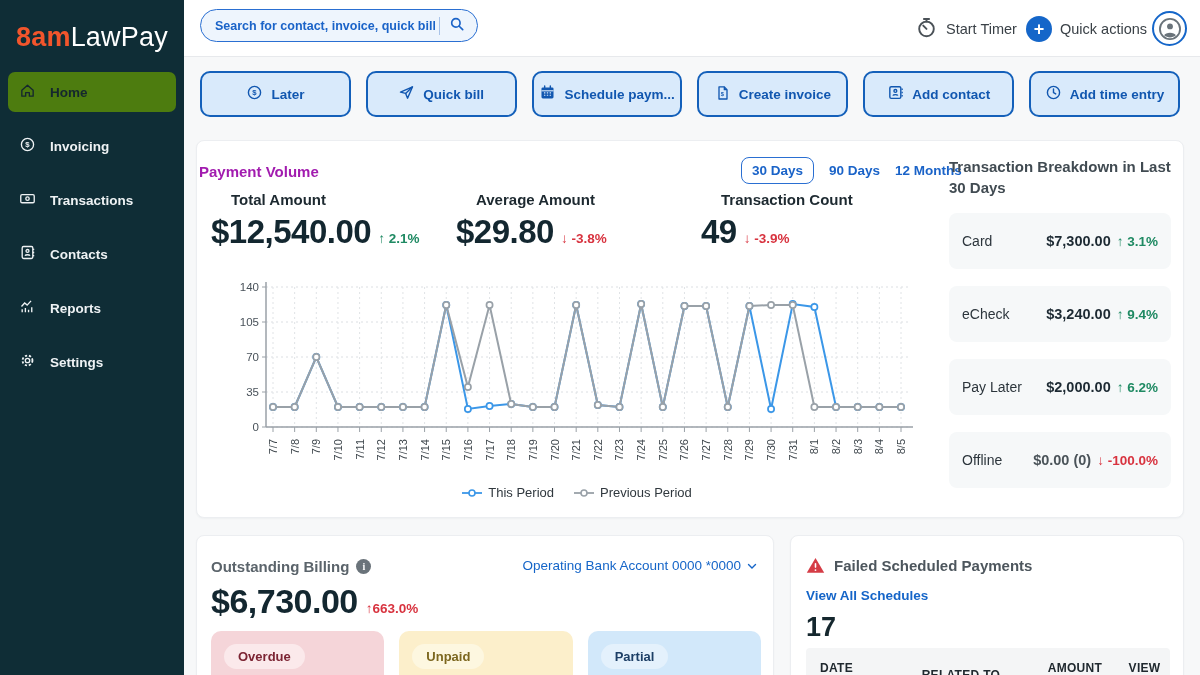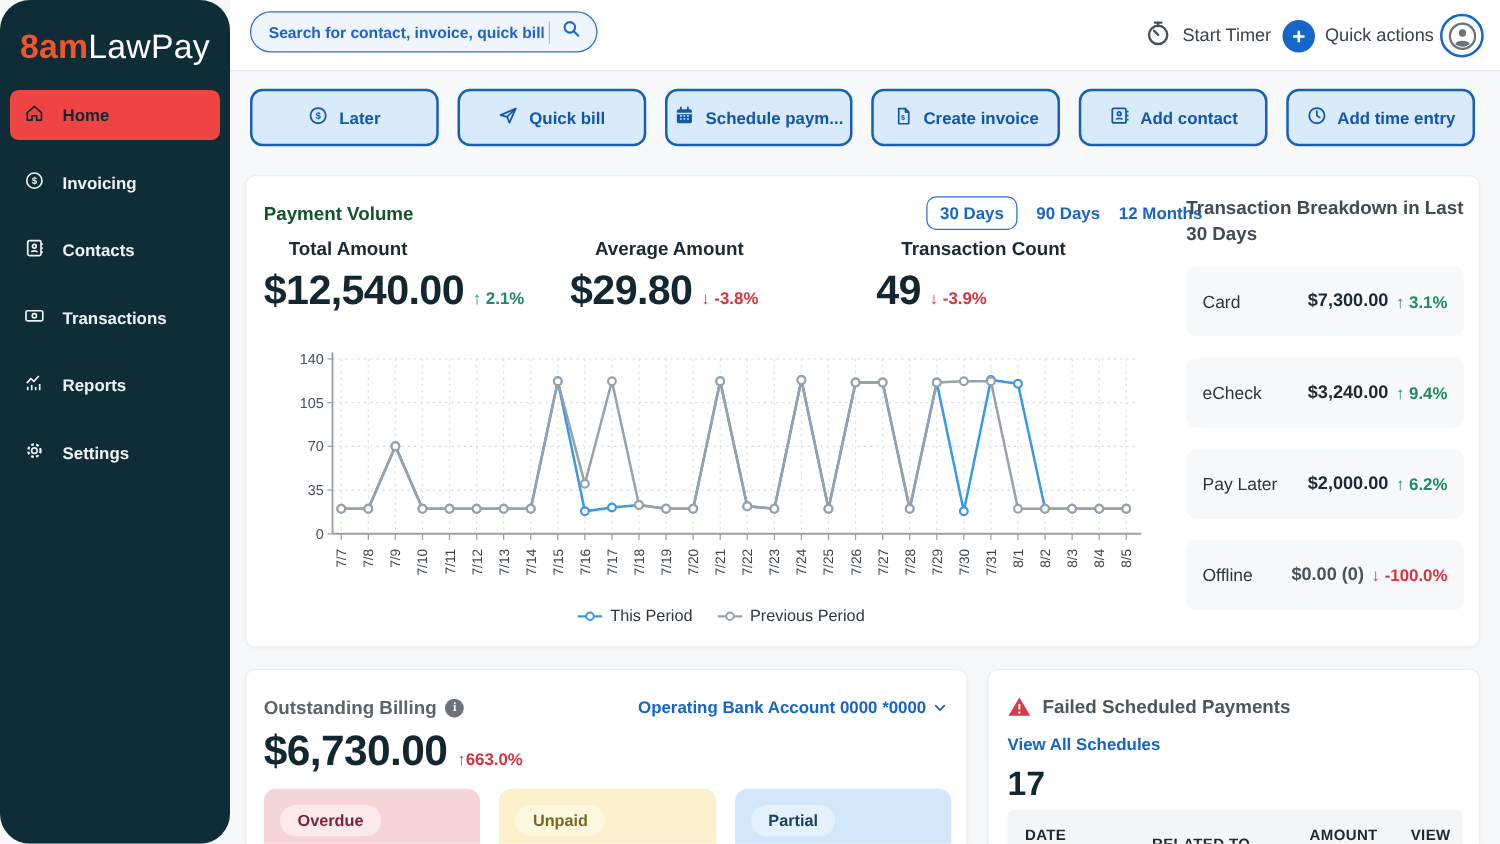--- a/index.html
+++ b/index.html
@@ -7,7 +7,7 @@
   body { position:relative; font-family:"Liberation Sans", sans-serif; background:#f7f8f9; }
 
   
-  .sidebar { position:absolute; left:0; top:0; width:184px; height:675px; background:#0f2d36;border-radius:24px; }
+  .sidebar { position:absolute; left:0; top:0; width:184px; height:675px; background:#0f2d36; }
   .logo { position:absolute; left:16px; top:22px; font-size:27px; letter-spacing:0.2px; }
   .logo .l8am { color:#f2552c; font-weight:800; }
   .logo .lpay { color:#ffffff; font-weight:400; }

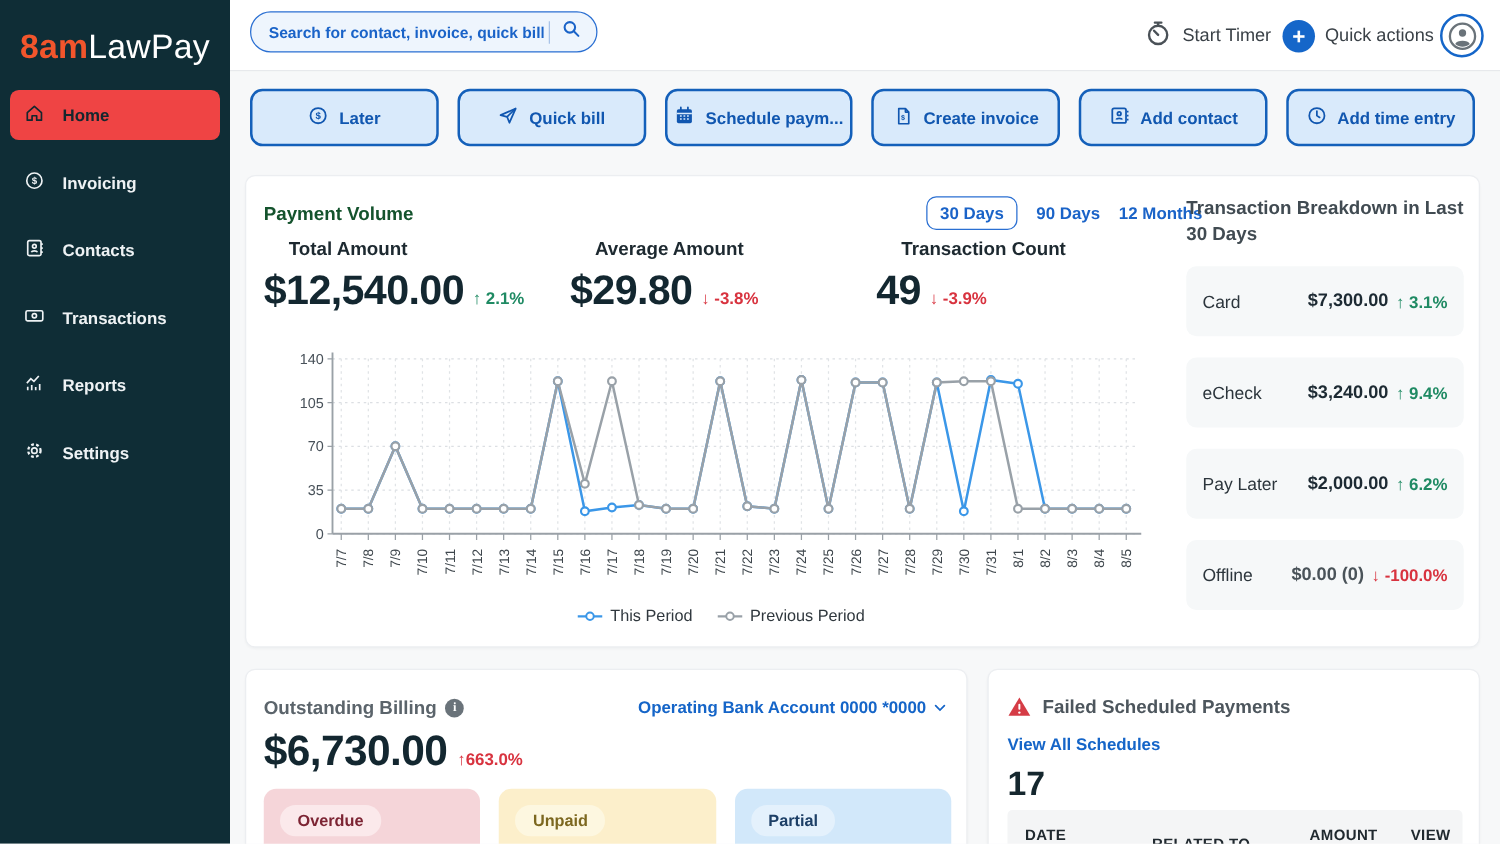--- a/index.html
+++ b/index.html
@@ -14,7 +14,7 @@
   .nav { position:absolute; left:8px; right:8px; top:72px; }
   .nav-item { height:40px; display:flex; align-items:center; gap:14px; padding:0 11px;
     border-radius:7px; color:#eef2f4; font-size:13.5px; font-weight:700; margin-bottom:14px; cursor:pointer; }
-  .nav-item.active { background:#ef4444; color:#15272e; }
+  .nav-item.active { background:#4d7c0f; color:#15272e; }
   .nav-item svg { flex:0 0 auto; }
 
   

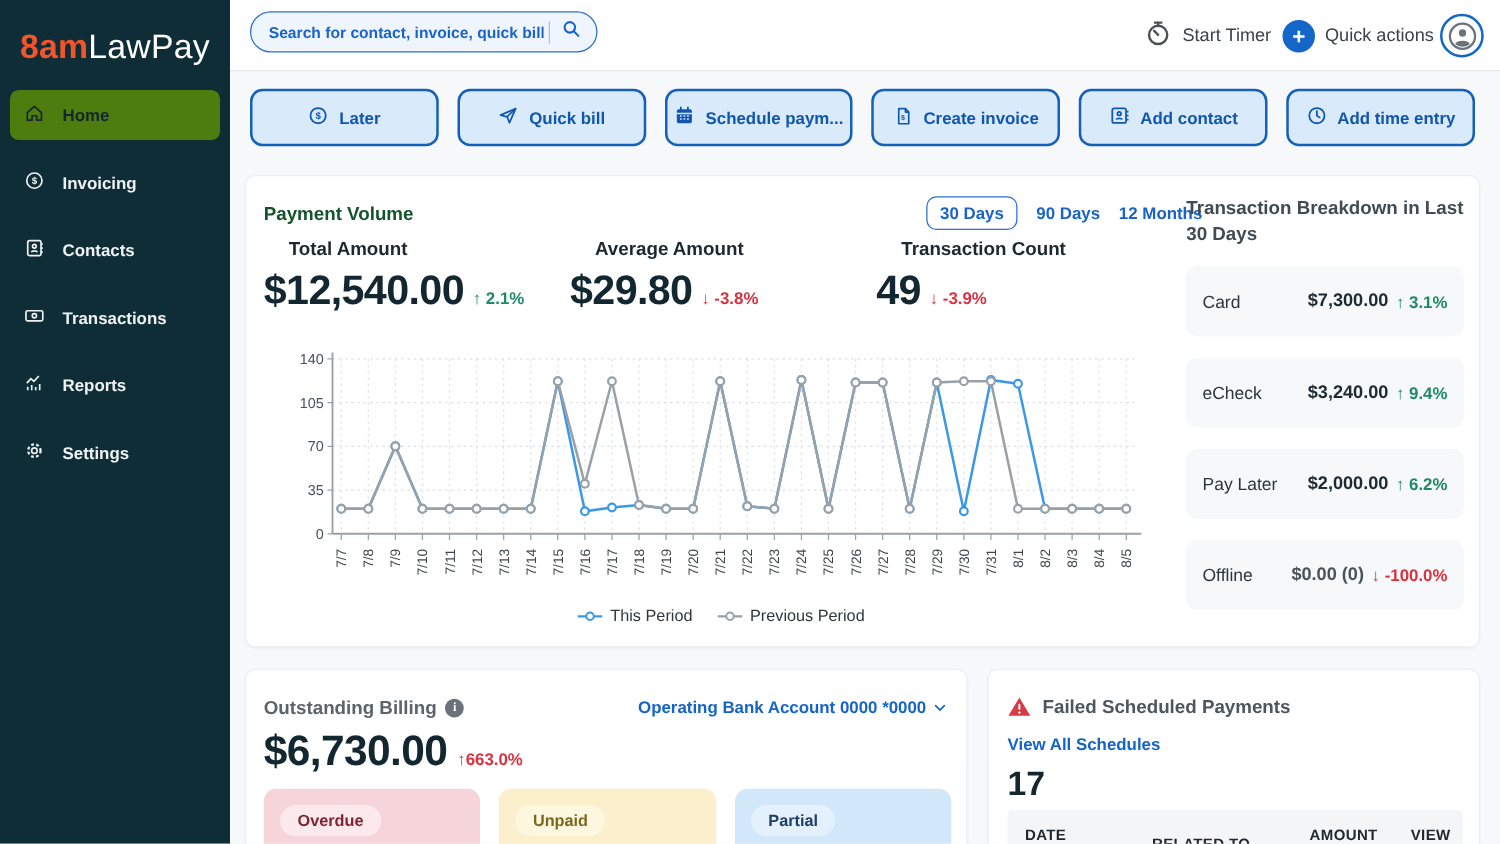--- a/index.html
+++ b/index.html
@@ -40,7 +40,7 @@
   
   .card { background:#fff; border:1px solid #eceef1; border-radius:8px; box-shadow:0 1px 2px rgba(20,40,60,0.04); position:absolute; }
   .card-main { left:196px; top:140px; width:988px; height:378px; }
-  .pv-title { position:absolute; left:14px; top:22px; font-size:15px; font-weight:700; color:#14532d; }
+  .pv-title { position:absolute; left:2px; top:22px; font-size:15px; font-weight:700; color:#a21caf; }
   .range { position:absolute; left:544px; top:16px; display:flex; align-items:center; gap:15px; font-size:13.5px; font-weight:600; color:#1a63c8; }
   .range .opt { cursor:pointer; }
   .range .opt.sel { border:1.5px solid #2a6fd2; border-radius:8px; padding:5px 10px; }

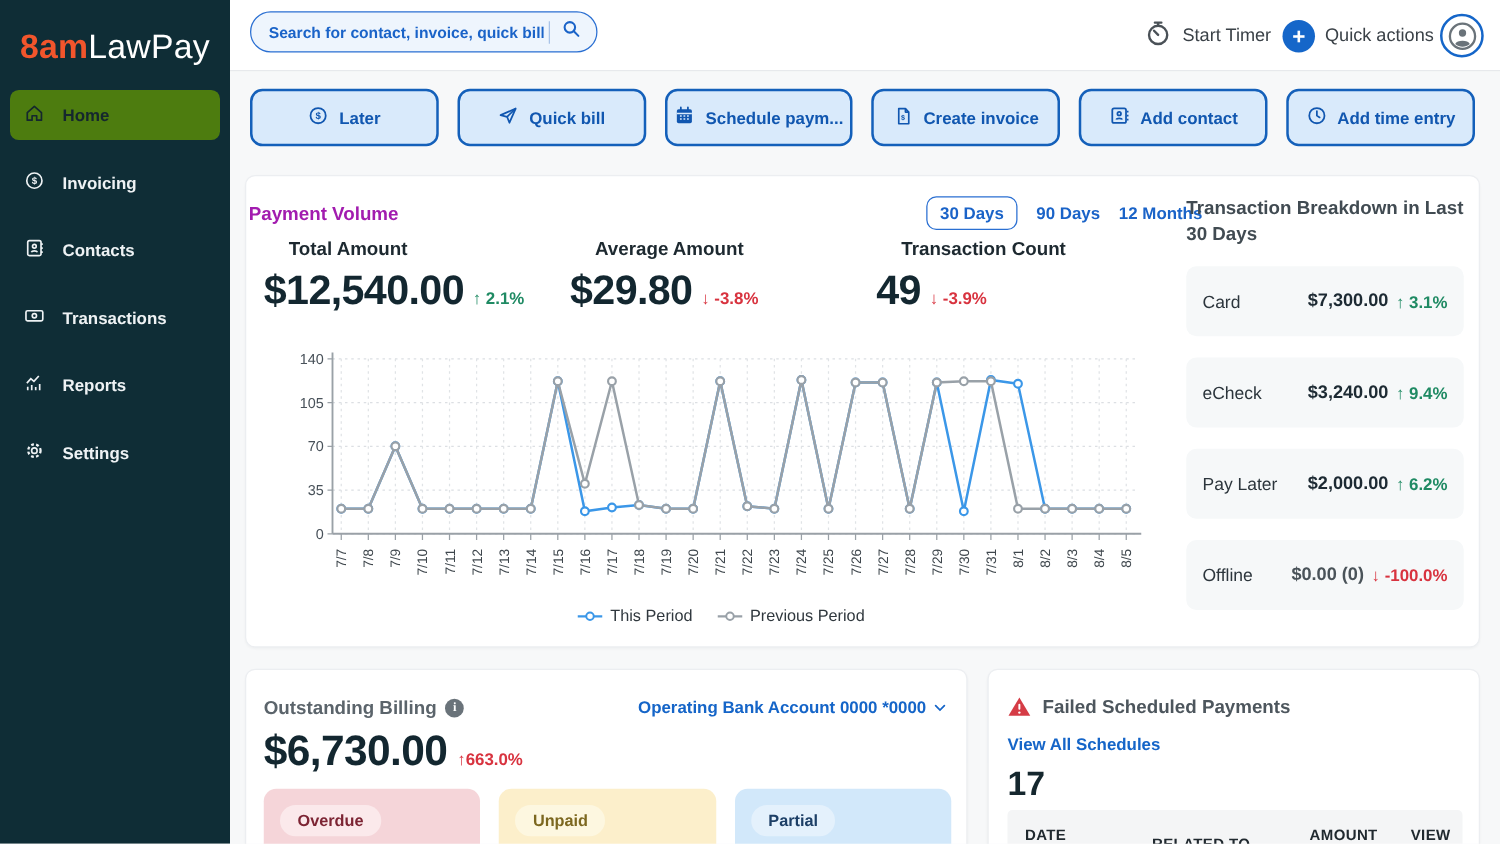--- a/index.html
+++ b/index.html
@@ -111,19 +111,19 @@
     </div>
     <div class="nav-item">
       <span><svg width="17" height="17" viewBox="0 0 24 24" fill="none" stroke="currentColor" stroke-width="1.9">
+            <rect x="2.5" y="6.5" width="19" height="11.5" rx="1.8"></rect>
+            <circle cx="12" cy="12.2" r="2.4"></circle>
+          </svg></span>
+      <span>Transactions</span>
+    </div>
+    <div class="nav-item">
+      <span><svg width="17" height="17" viewBox="0 0 24 24" fill="none" stroke="currentColor" stroke-width="1.9">
             <rect x="4.5" y="3.5" width="15" height="17" rx="2"></rect>
             <circle cx="12" cy="9.8" r="2.1"></circle>
             <path d="M8.6 16.6c.7-1.9 6.1-1.9 6.8 0"></path>
             <path d="M19.5 7.5h2M19.5 12h2M19.5 16.5h2"></path>
           </svg></span>
       <span>Contacts</span>
-    </div>
-    <div class="nav-item">
-      <span><svg width="17" height="17" viewBox="0 0 24 24" fill="none" stroke="currentColor" stroke-width="1.9">
-            <rect x="2.5" y="6.5" width="19" height="11.5" rx="1.8"></rect>
-            <circle cx="12" cy="12.2" r="2.4"></circle>
-          </svg></span>
-      <span>Transactions</span>
     </div>
     <div class="nav-item">
       <span><svg width="17" height="17" viewBox="0 0 24 24" fill="none" stroke="currentColor" stroke-width="1.9">

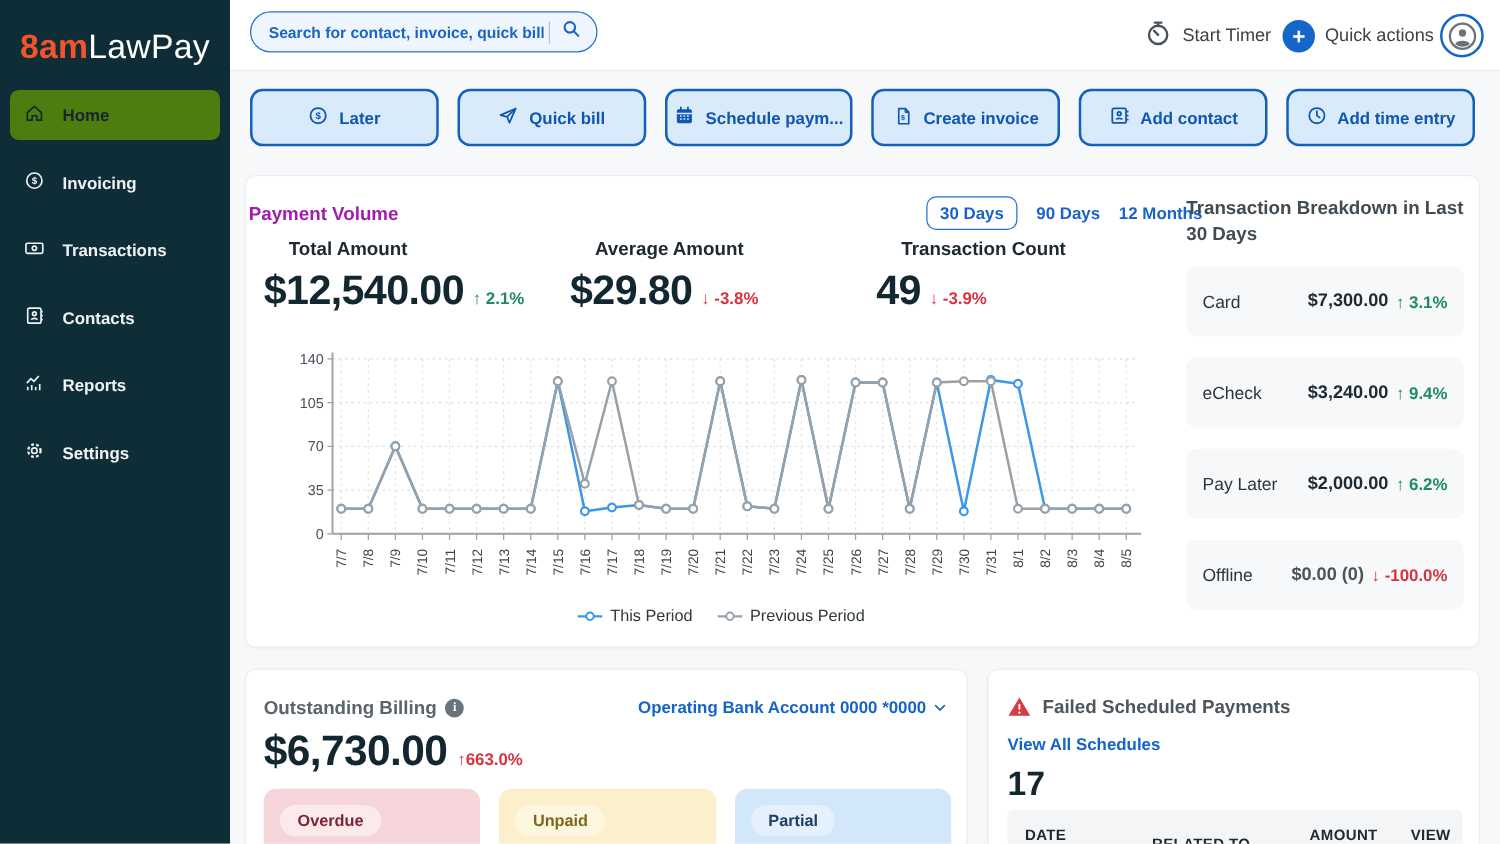--- a/index.html
+++ b/index.html
@@ -69,7 +69,7 @@
   .ob-title { position:absolute; left:14px; top:22px; display:flex; align-items:center; gap:7px; font-size:15px; font-weight:700; color:#5b646b; }
   .info-dot { width:15px; height:15px; border-radius:50%; background:#6a737a; color:#fff; font-size:10px; font-weight:700;
     display:inline-flex; align-items:center; justify-content:center; font-family:"Liberation Serif",serif; }
-  .ob-account { position:absolute; right:14px; top:22px; display:flex; align-items:center; gap:4px; color:#1565c8; font-size:13.5px; font-weight:700; cursor:pointer; }
+  .ob-account { position:absolute; right:14px; top:22px; display:flex; align-items:center; gap:4px; color:#1565c8; font-size:13.5px; font-weight:400; cursor:pointer; }
   .ob-value-row { position:absolute; left:14px; top:46px; display:flex; align-items:baseline; gap:8px; }
   .ob-value { font-size:34px; font-weight:800; color:#132730; letter-spacing:-0.5px; }
   .chips { position:absolute; left:14px; top:95px; width:550px; display:flex; gap:15px; }

